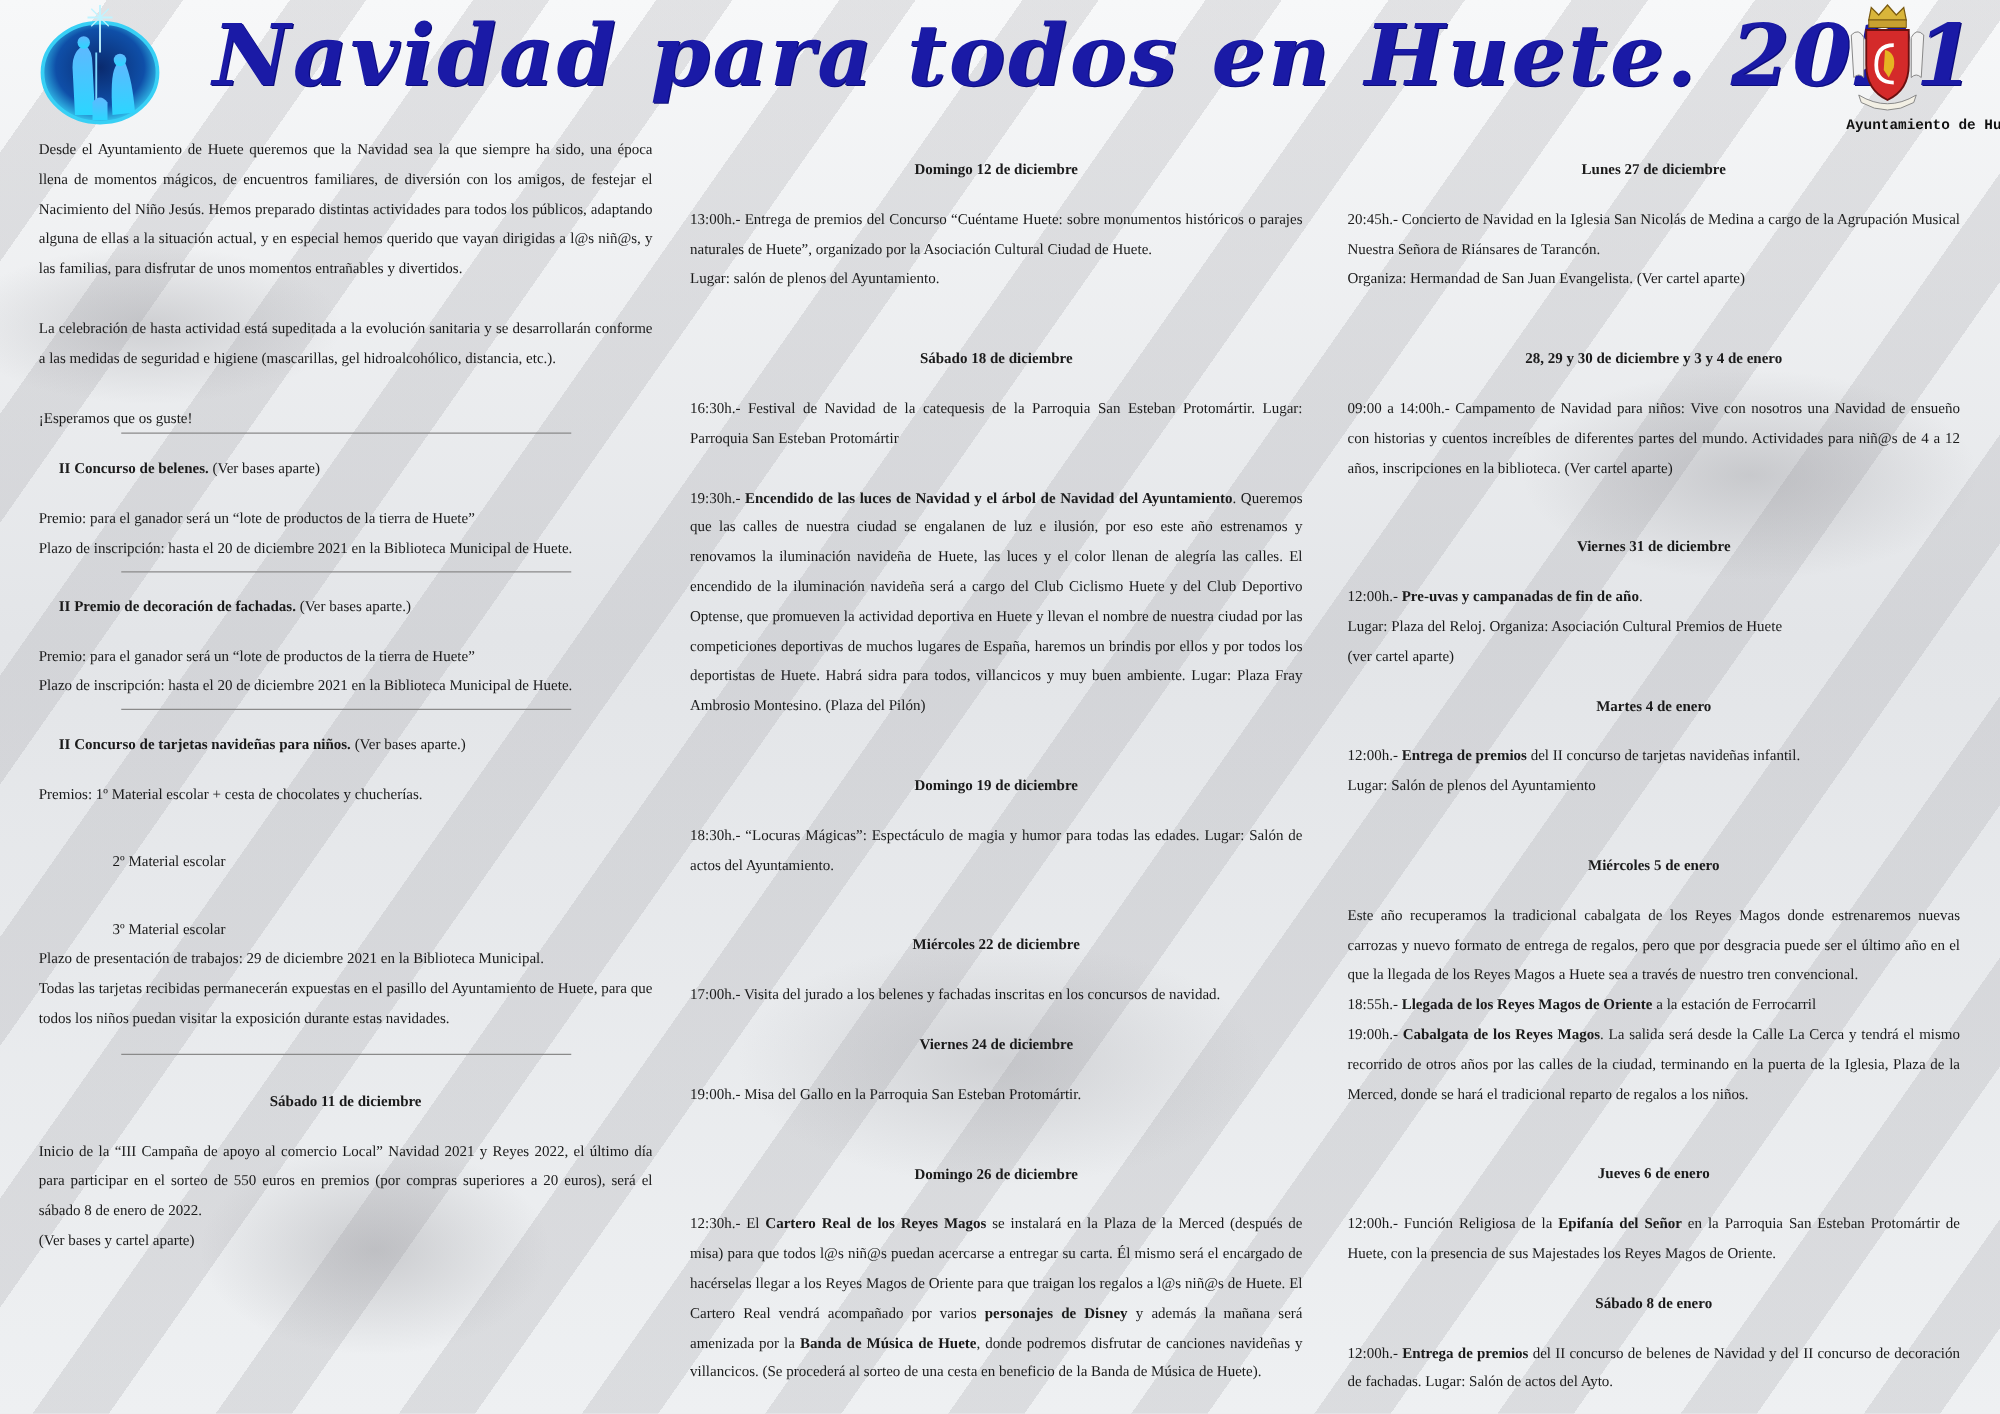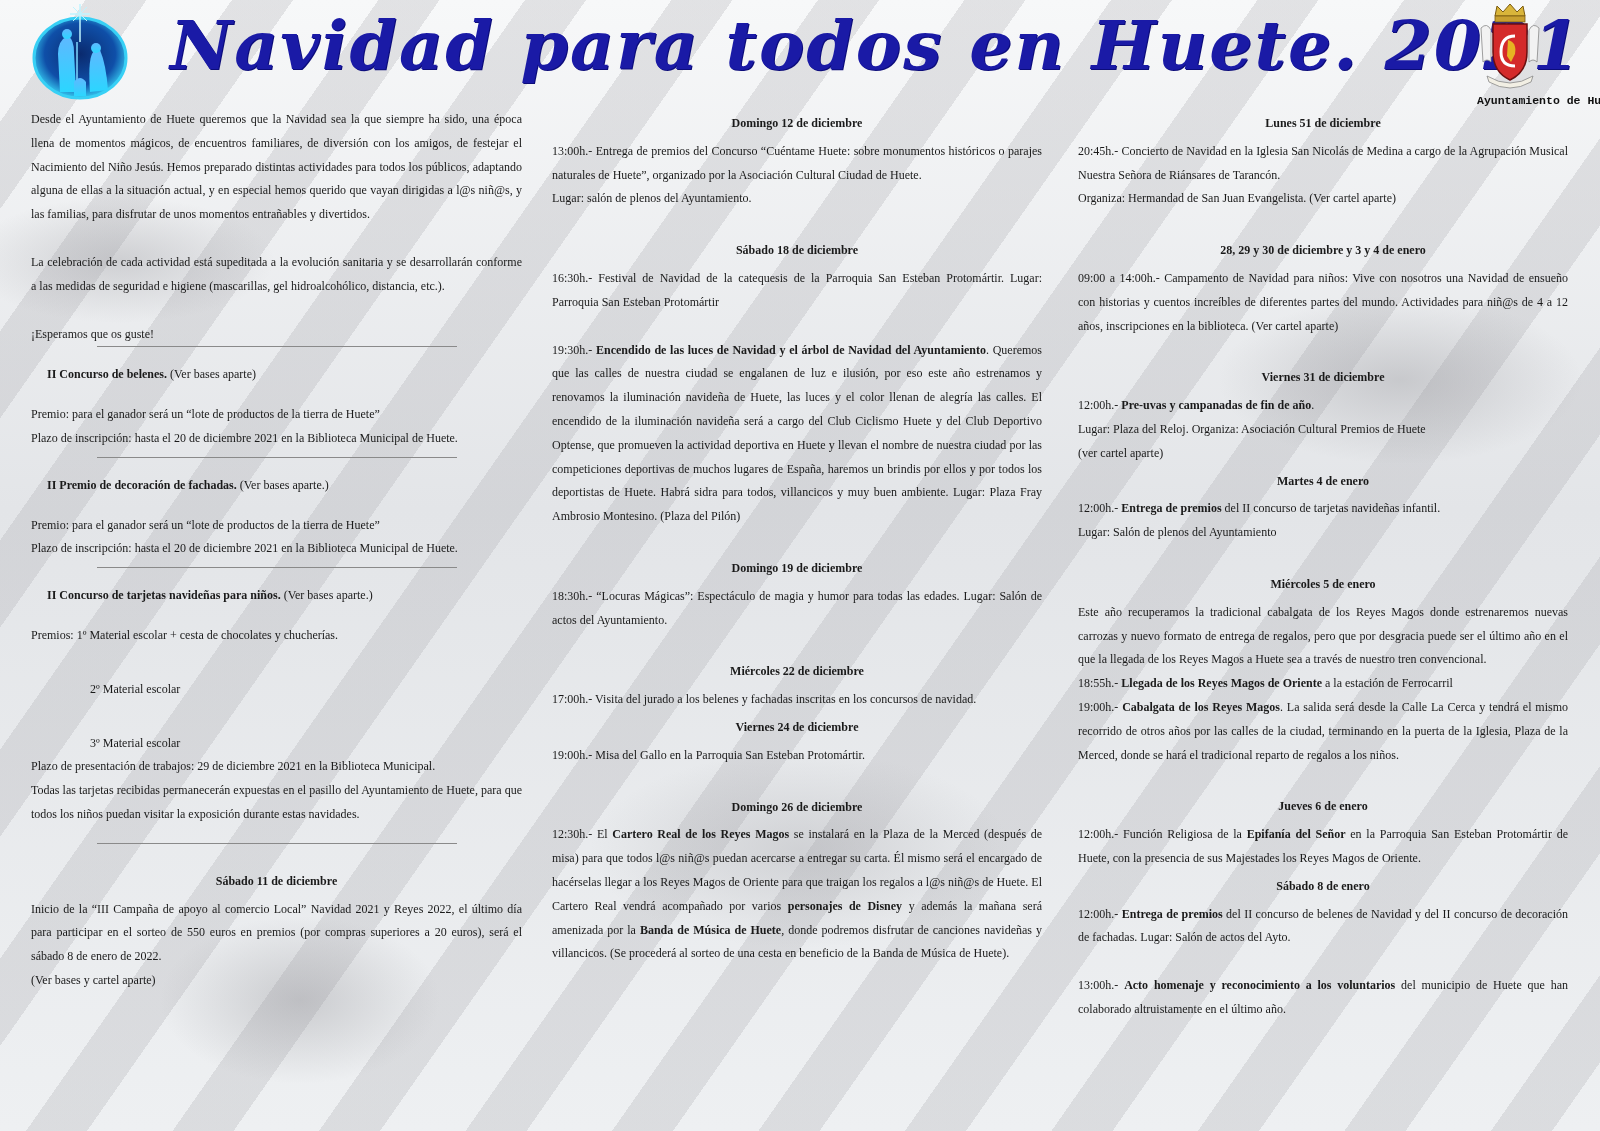--- a/index.html
+++ b/index.html
@@ -43,7 +43,7 @@
   .col-right { left: 1078px; width: 490px; }
   .p { text-align: justify; margin: 0; }
   .gap { height: 24px; }
-  .h { text-align: center; font-weight: bold; margin: 4px; }
+  .h { text-align: center; font-weight: bold; margin: 16px; }
   b { font-weight: bold; }
   .rule { width: 360px; height: 0; border-top: 1px solid #8a8a8a; margin: 0 auto; }
   .indent { padding-left: 59px; margin-top: 30px; }

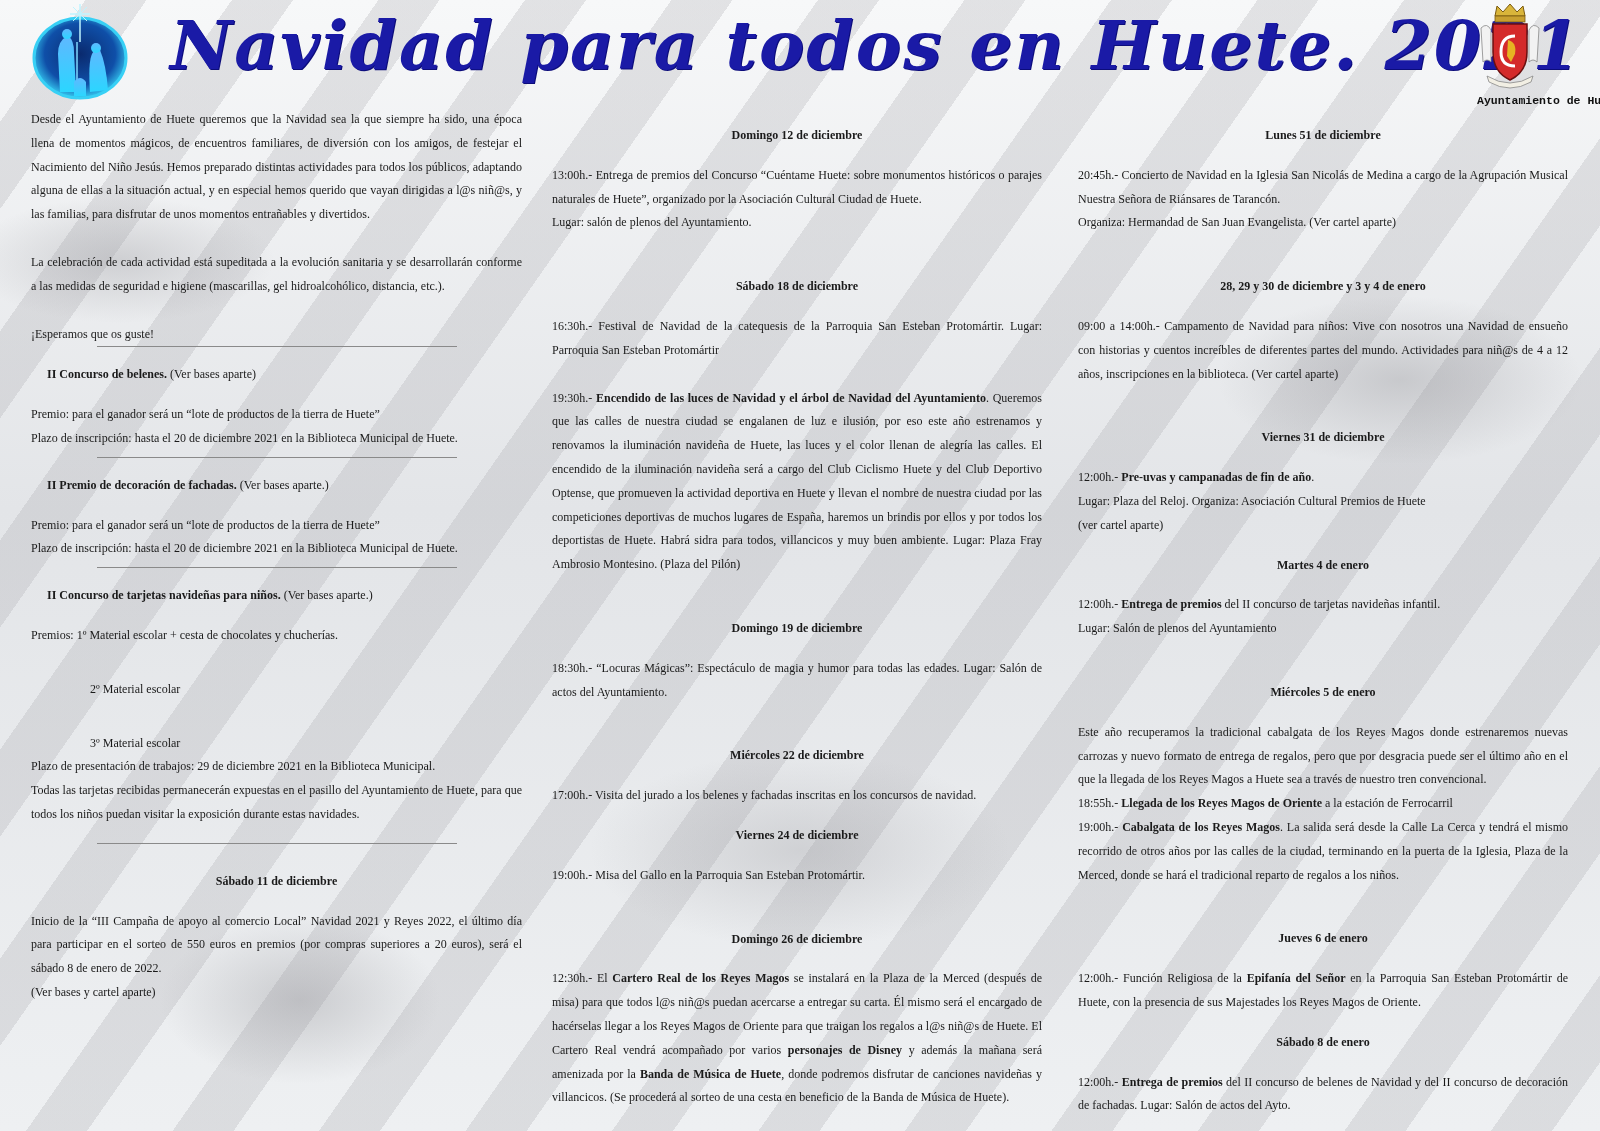--- a/index.html
+++ b/index.html
@@ -172,7 +172,7 @@
 
   <div class="col col-right">
     <div>
-      <p class="h">Lunes 51 de diciembre</p>
+      <p class="h">Lunes 27 de diciembre</p>
       <p class="p">20:45h.- Concierto de Navidad en la Iglesia San Nicolás de Medina a cargo de la Agrupación Musical Nuestra Señora de Riánsares de Tarancón.</p>
       <p class="p">Organiza: Hermandad de San Juan Evangelista. (Ver cartel aparte)</p>
     </div>

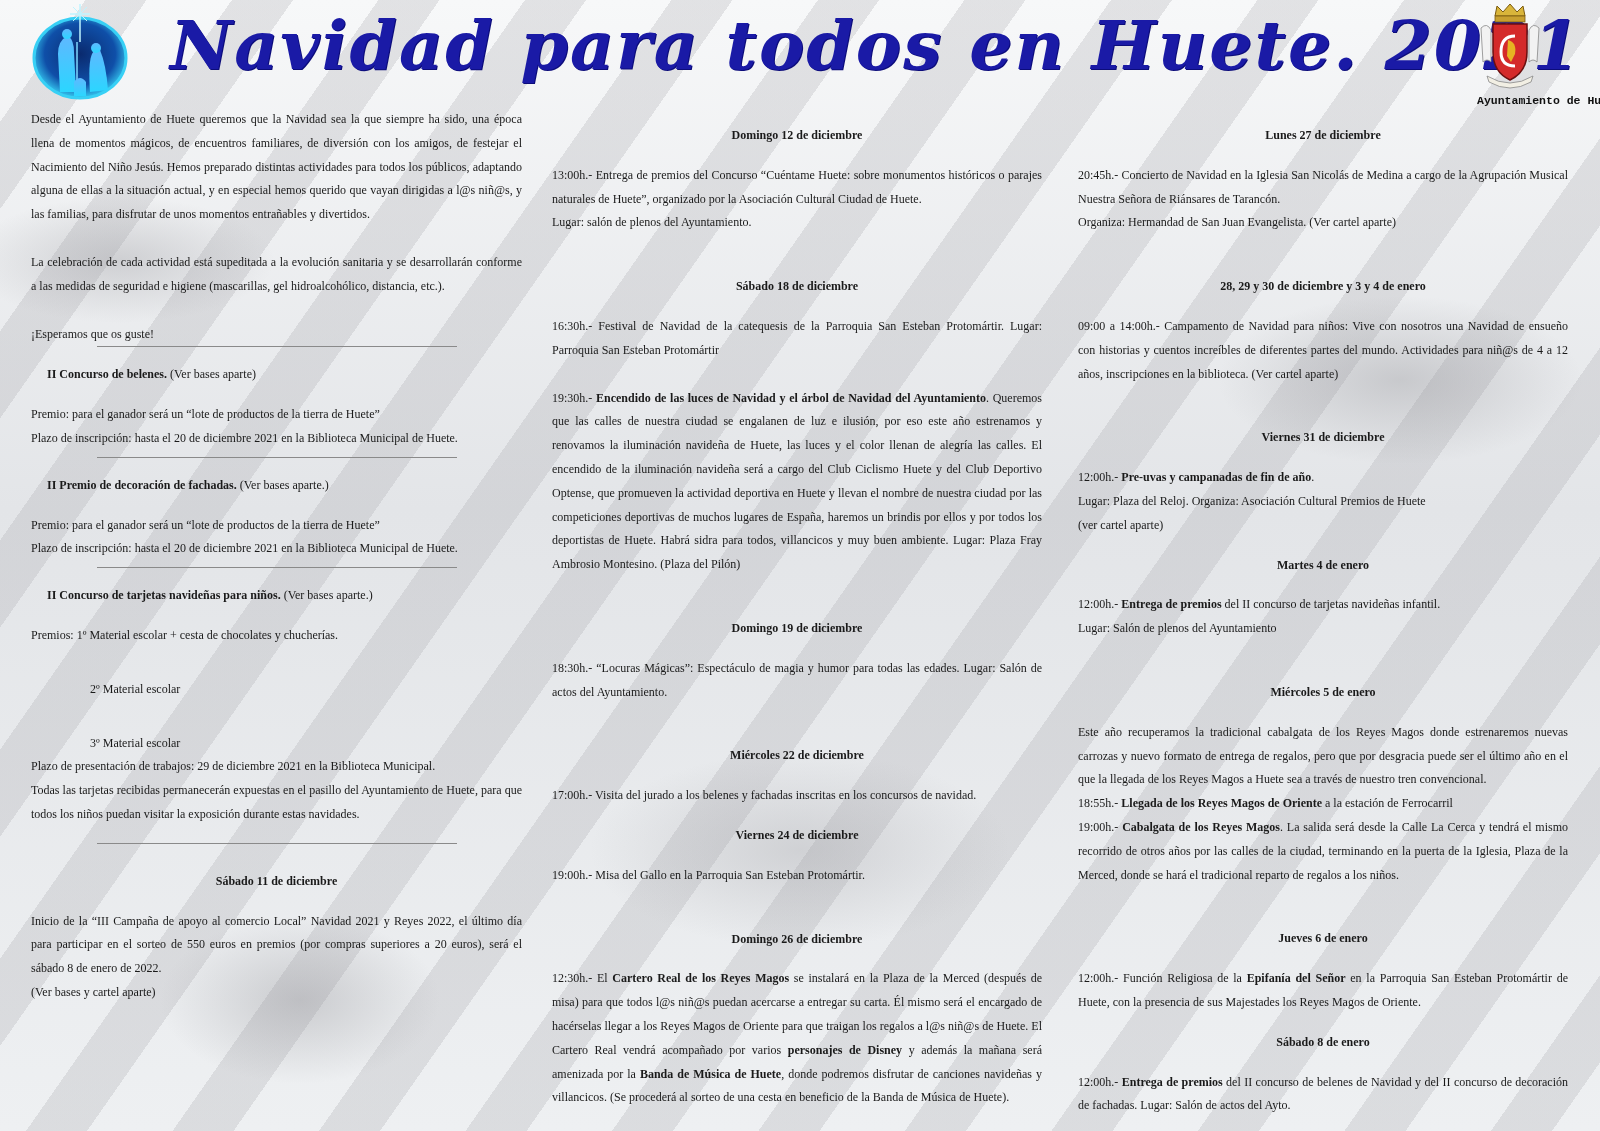--- a/index.html
+++ b/index.html
@@ -100,7 +100,7 @@
   <div class="col col-left">
     <p class="p">Desde el Ayuntamiento de Huete queremos que la Navidad sea la que siempre ha sido, una época llena de momentos mágicos, de encuentros familiares, de diversión con los amigos, de festejar el Nacimiento del Niño Jesús. Hemos preparado distintas actividades para todos los públicos, adaptando alguna de ellas a la situación actual, y en especial hemos querido que vayan dirigidas a l@s niñ@s, y las familias, para disfrutar de unos momentos entrañables y divertidos.</p>
     <div class="gap"></div>
-    <p class="p">La celebración de cada actividad está supeditada a la evolución sanitaria y se desarrollarán conforme a las medidas de seguridad e higiene (mascarillas, gel hidroalcohólico, distancia, etc.).</p>
+    <p class="p">La celebración de hasta actividad está supeditada a la evolución sanitaria y se desarrollarán conforme a las medidas de seguridad e higiene (mascarillas, gel hidroalcohólico, distancia, etc.).</p>
     <div class="gap"></div>
     <p class="p">¡Esperamos que os guste!</p>
     <div class="rule" style="margin-top:0;margin-bottom:12px;"></div>

